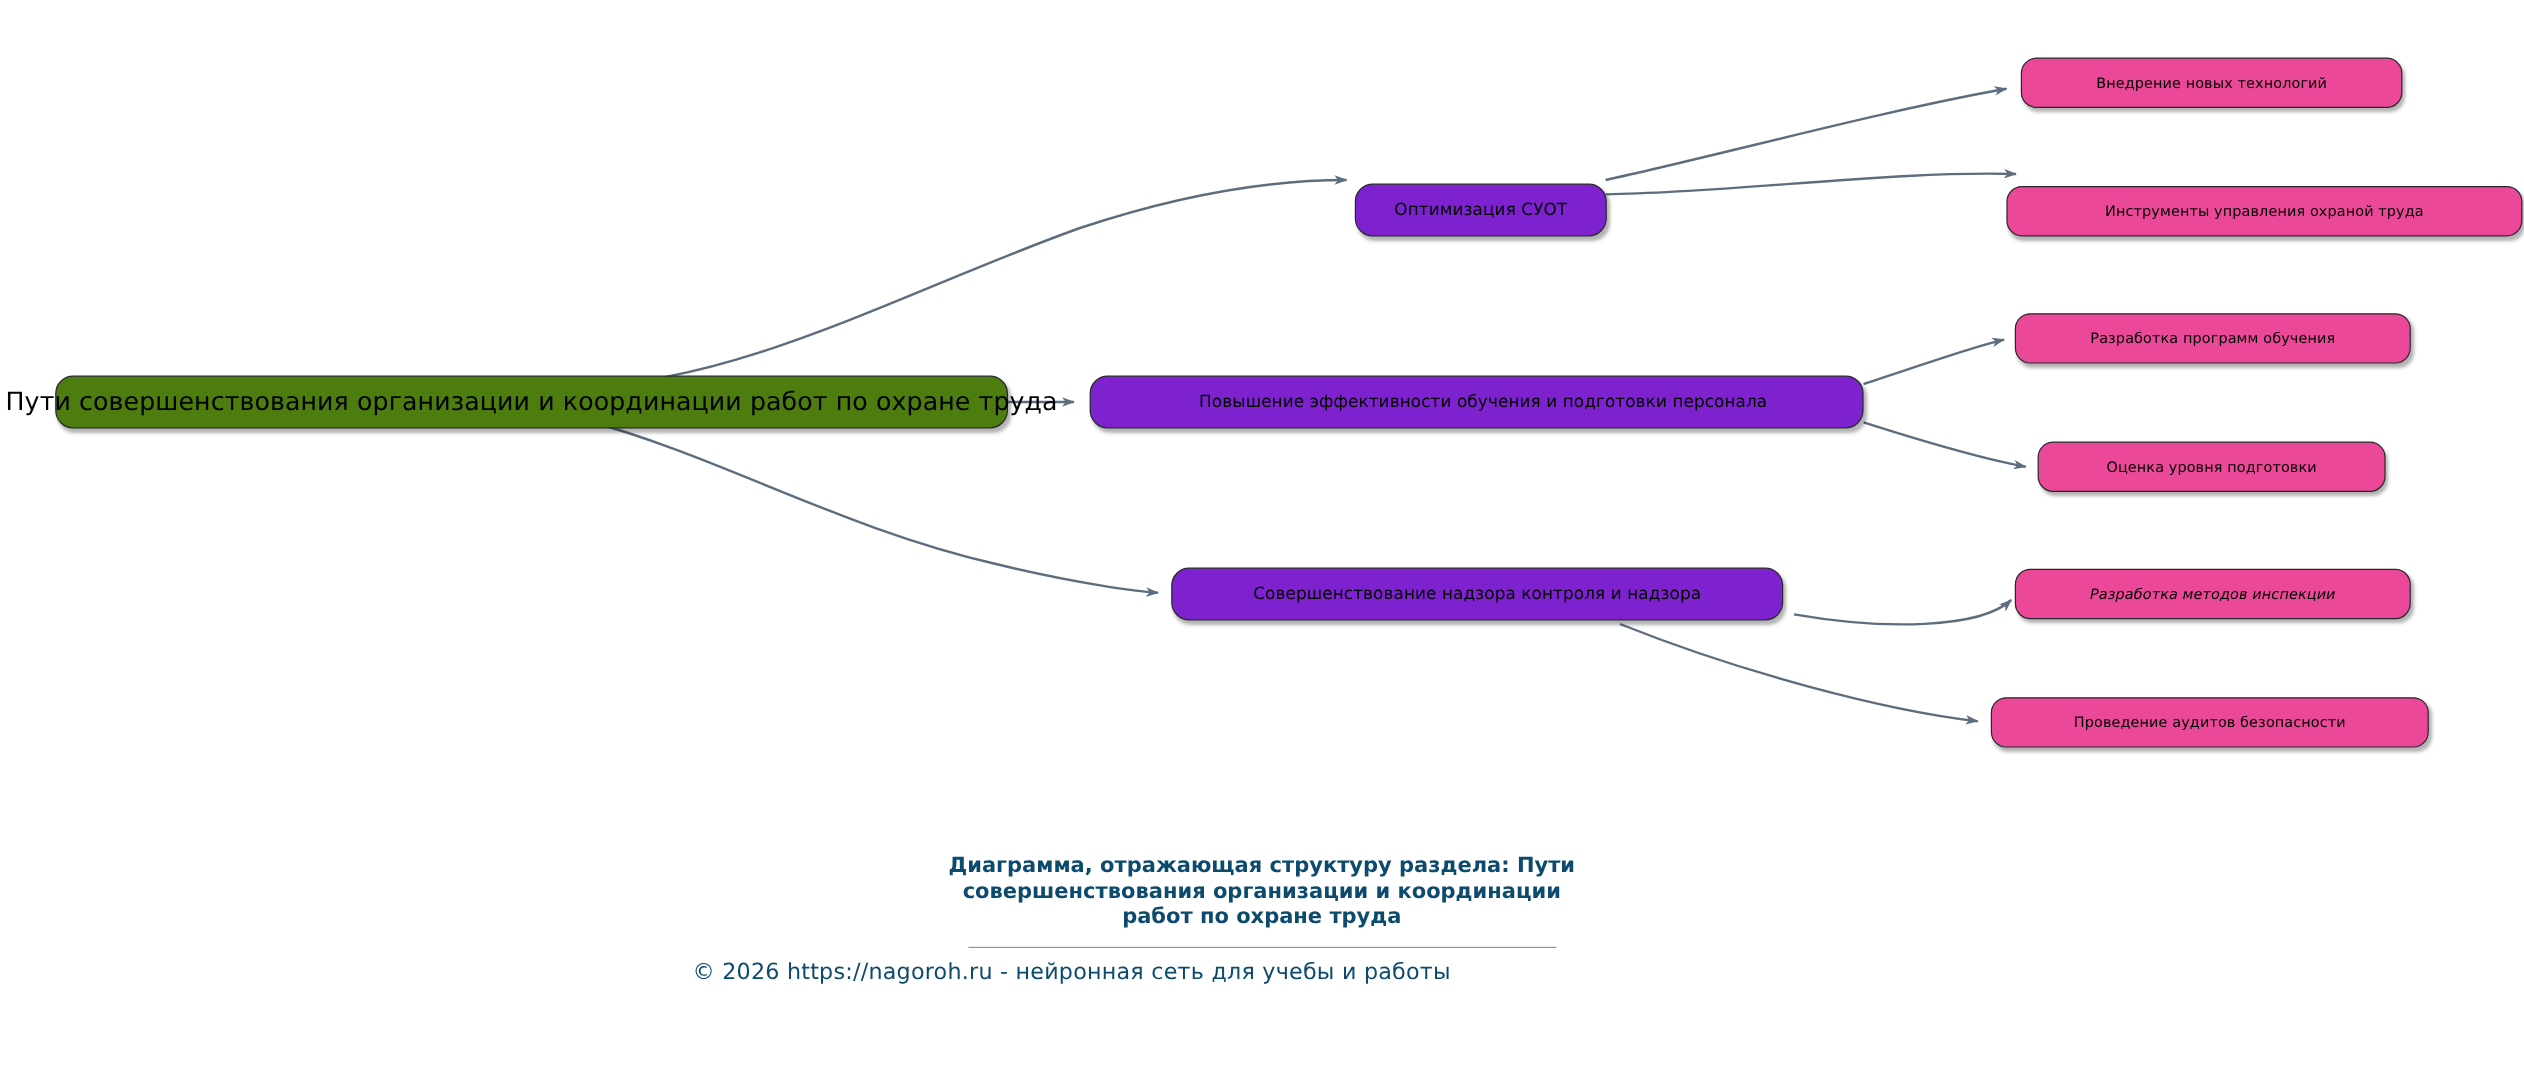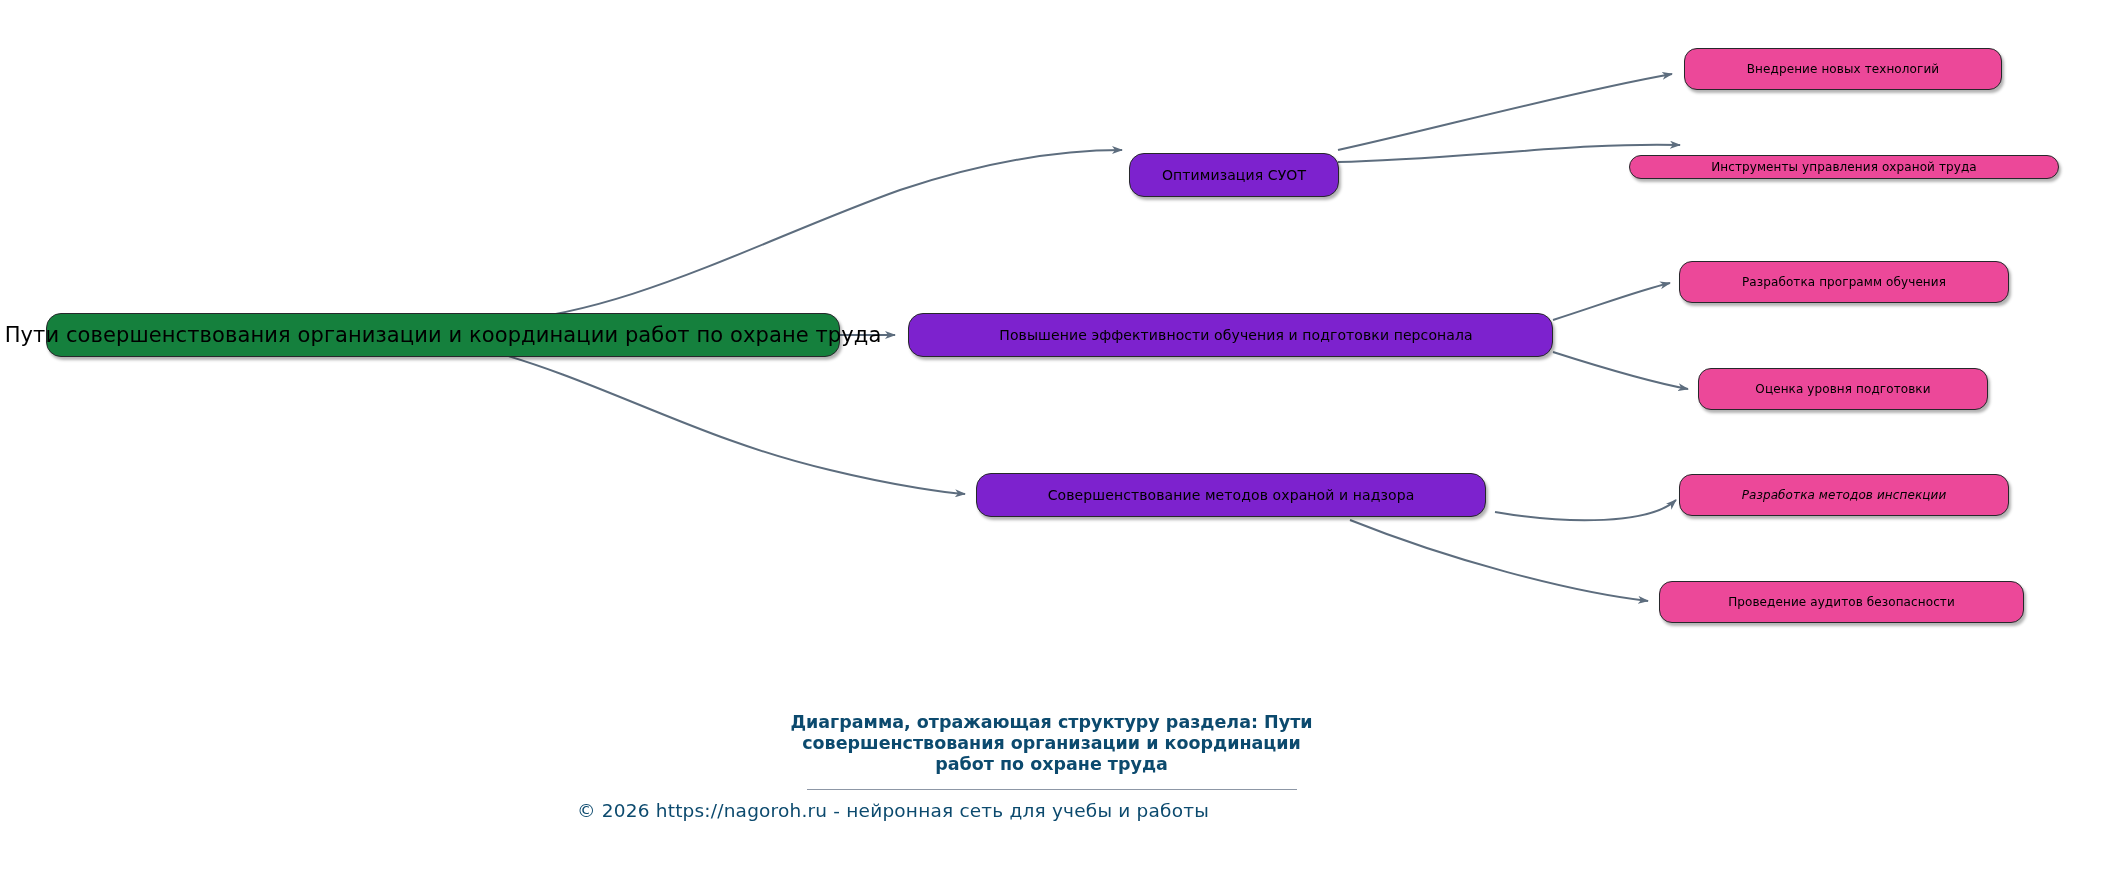--- a/index.html
+++ b/index.html
@@ -150,7 +150,7 @@
     <span class="node-label">Внедрение новых технологий</span>
   </div>
 
-  <div class="node node-leaf" style="left:1629px; top:155px; width:430px; height:24px;text-align:center;">
+  <div class="node node-leaf" style="left:1672px; top:155px; width:430px; height:42px;text-align:center;">
     <span class="node-label">Инструменты управления охраной труда</span>
   </div>
 

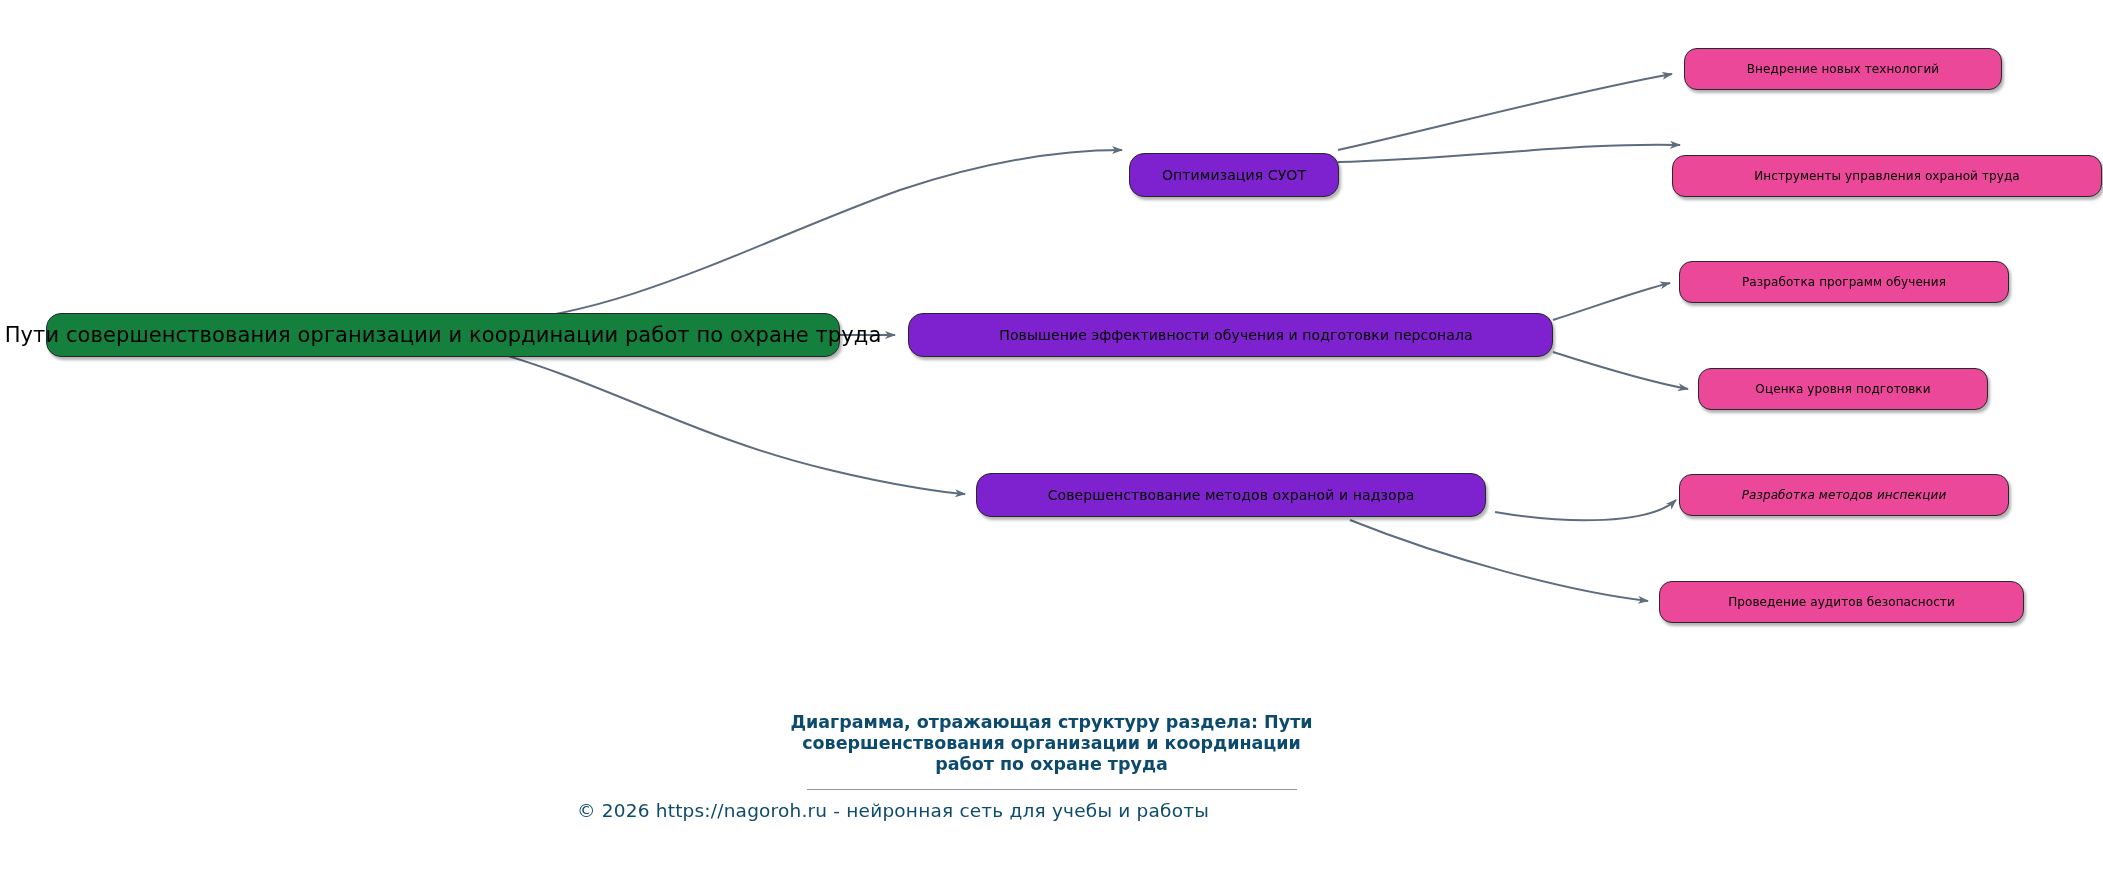--- a/index.html
+++ b/index.html
@@ -45,7 +45,7 @@
     cursor: default;
   }
   .node-root {
-    background: #15803d;
+    background: #4d7c0f;
     font-size: 21px;
     border-radius: 15px;
   }

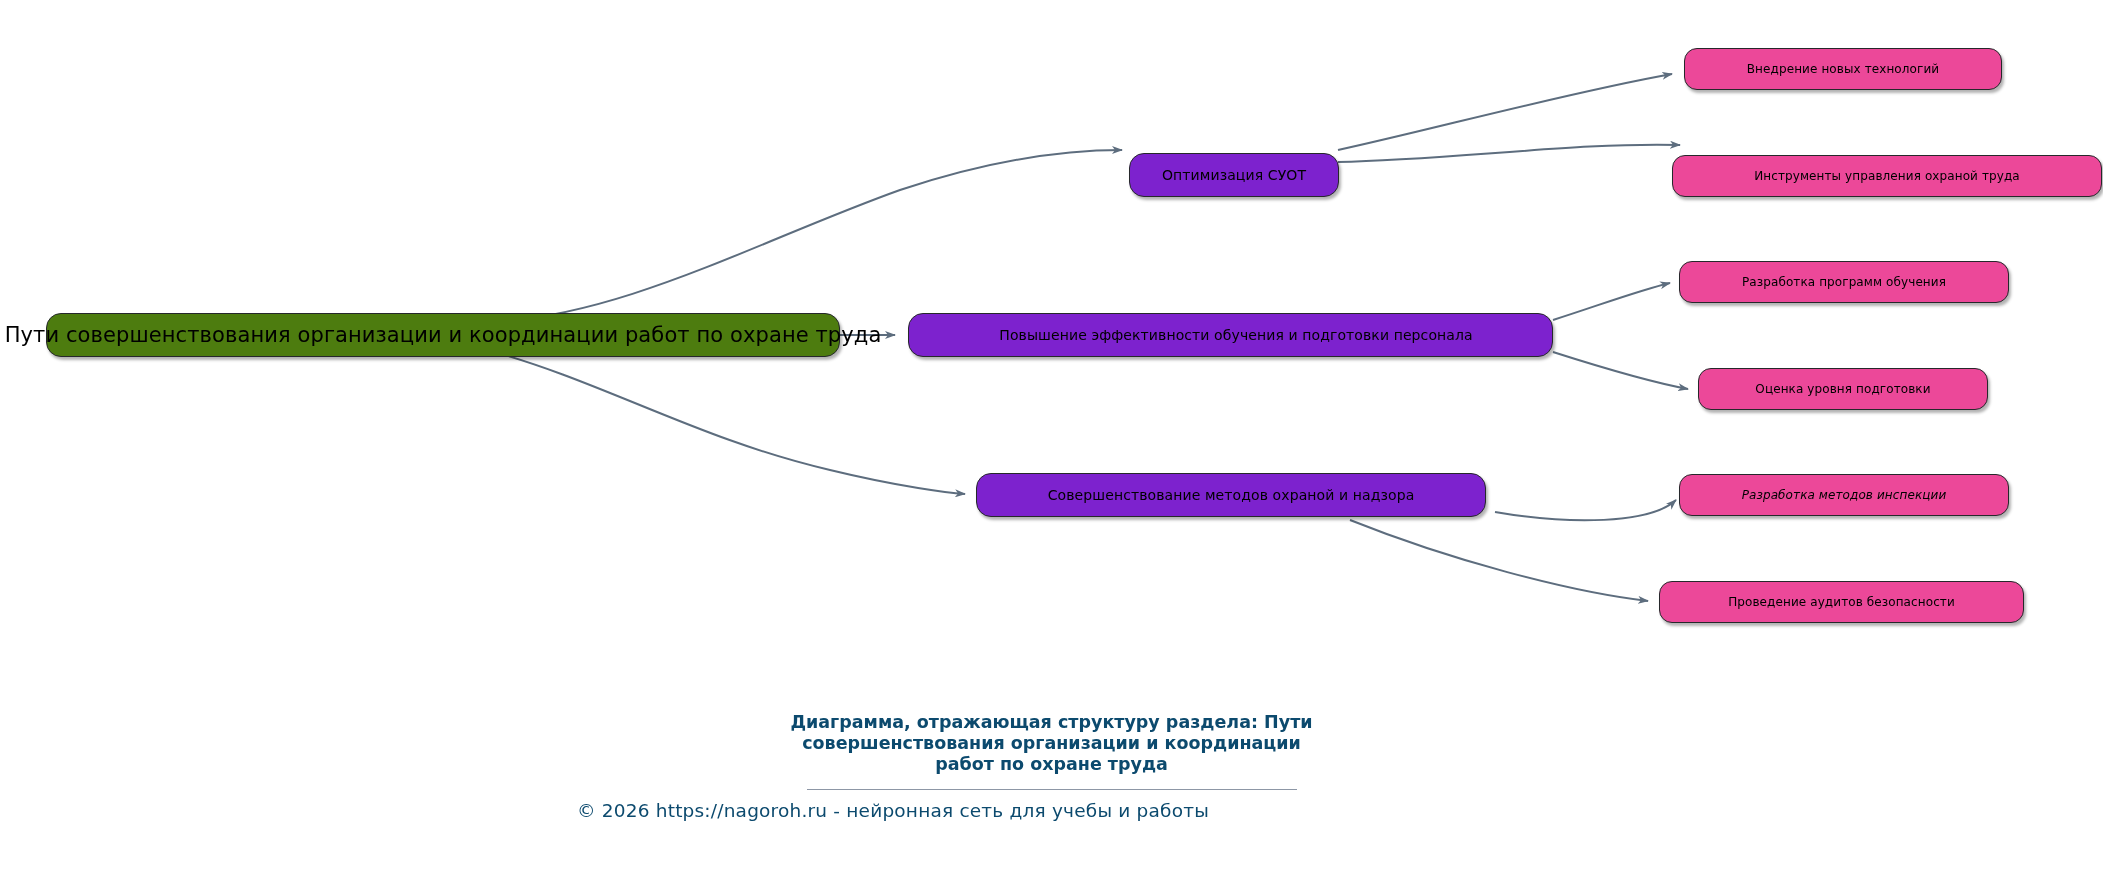--- a/index.html
+++ b/index.html
@@ -143,7 +143,7 @@
   </div>
 
   <div class="node node-branch" style="left:976px; top:473px; width:510px; height:44px;">
-    <span class="node-label">Совершенствование методов охраной и надзора</span>
+    <span class="node-label">Совершенствование надзора контроля и надзора</span>
   </div>
 
   <div class="node node-leaf" style="left:1684px; top:48px; width:318px; height:42px;">

